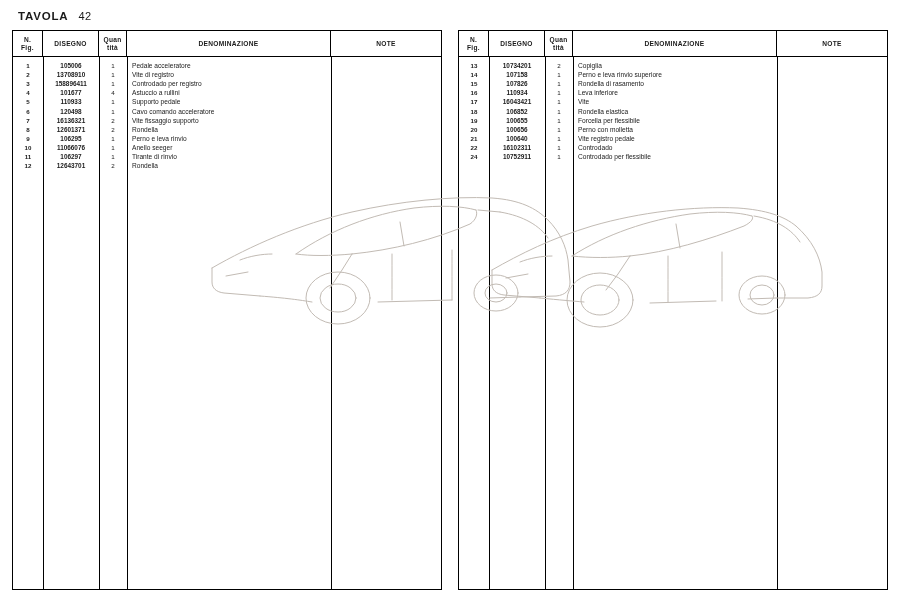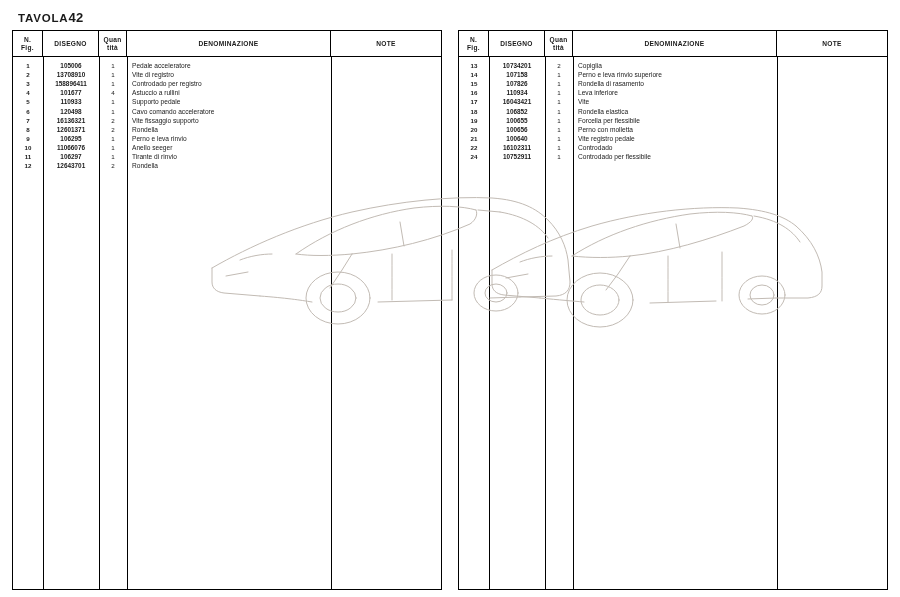--- a/index.html
+++ b/index.html
@@ -26,6 +26,7 @@
   .title-row {
     display: flex;
     align-items: baseline;
+    gap: 10px;
     height: 16px;
     margin: 2px 0 4px 6px;
   }

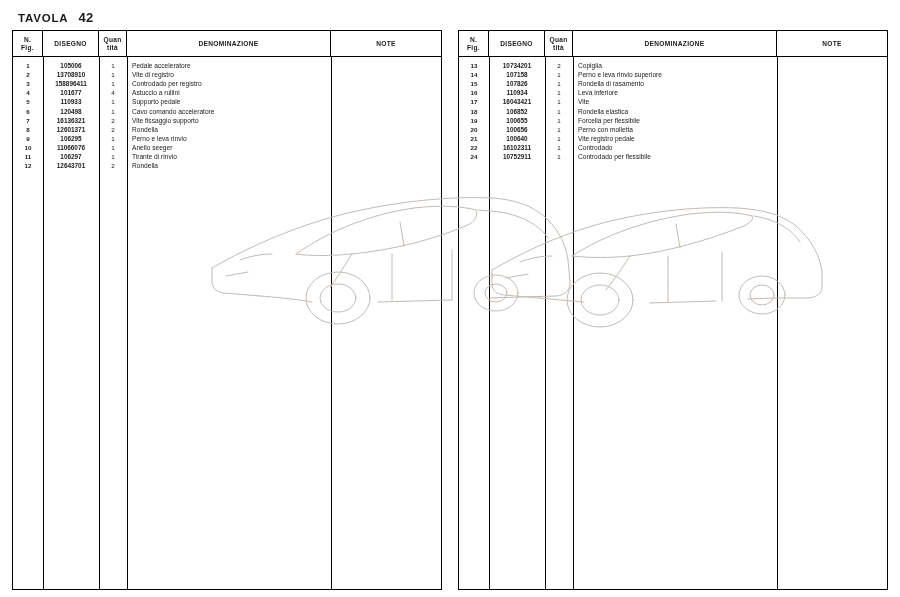--- a/index.html
+++ b/index.html
@@ -36,8 +36,8 @@
     letter-spacing: 0.8px;
   }
   .title-num {
-    font-size: 13px;
-    font-weight: bold;
+    font-size: 11px;
+    font-weight: normal;
     letter-spacing: 0.5px;
   }
   

